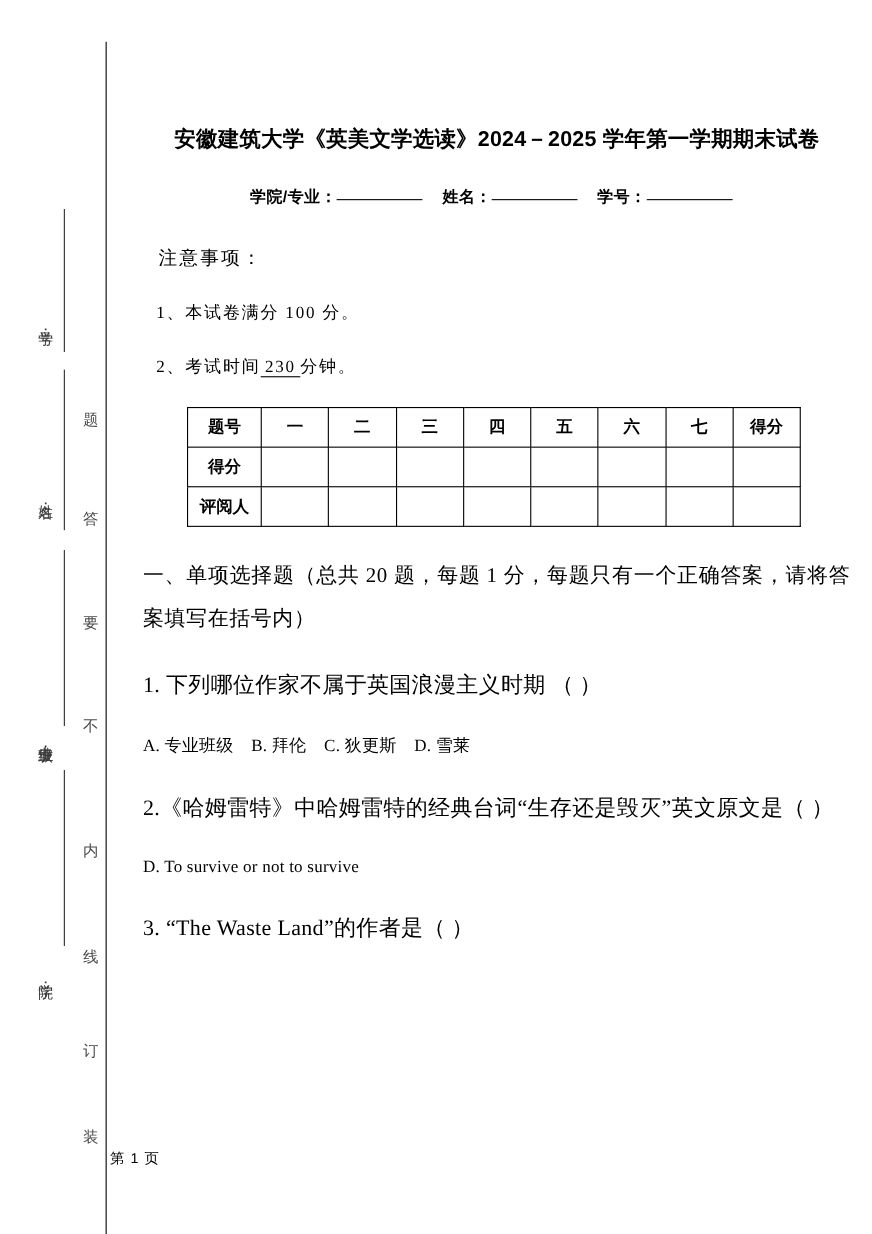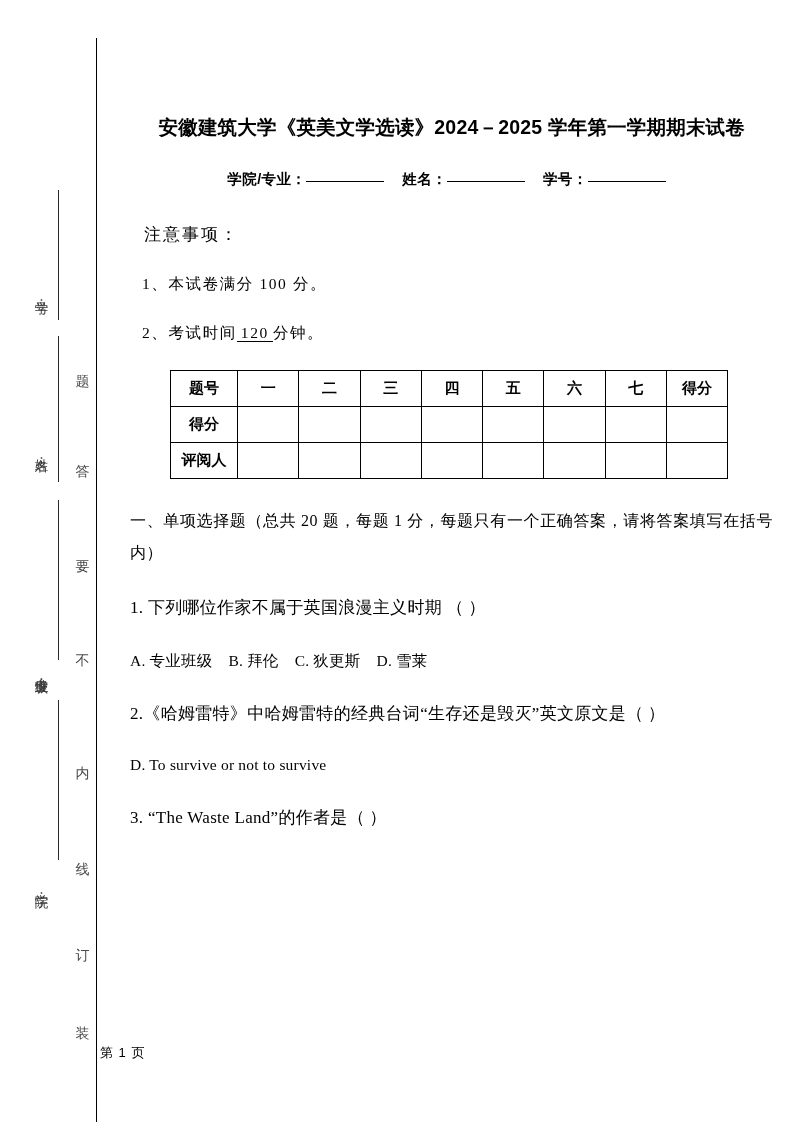--- a/index.html
+++ b/index.html
@@ -233,7 +233,7 @@
   </div>
 
   <div class="note-line">
-    <span>2、考试时间</span><span class="u-val">120</span><span>分钟。</span>
+    <span>2、考试时间</span><span class="u-val">230</span><span>分钟。</span>
   </div>
 
   <table id="score-table">

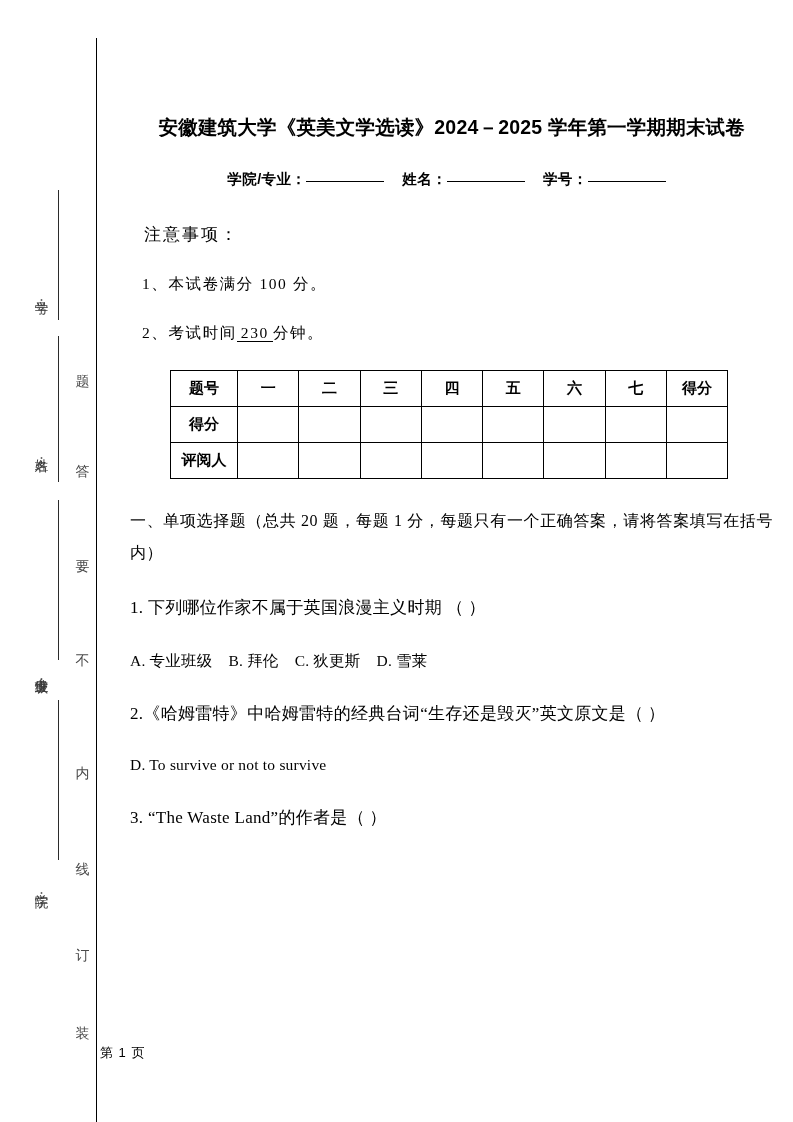--- a/index.html
+++ b/index.html
@@ -135,7 +135,7 @@
   
   .sec-head {
     margin: 26px 0 0 10px;
-    font-size: 16px;
+    font-size: 19px;
     line-height: 2.05;
     letter-spacing: 0.6px;
     text-align: justify;

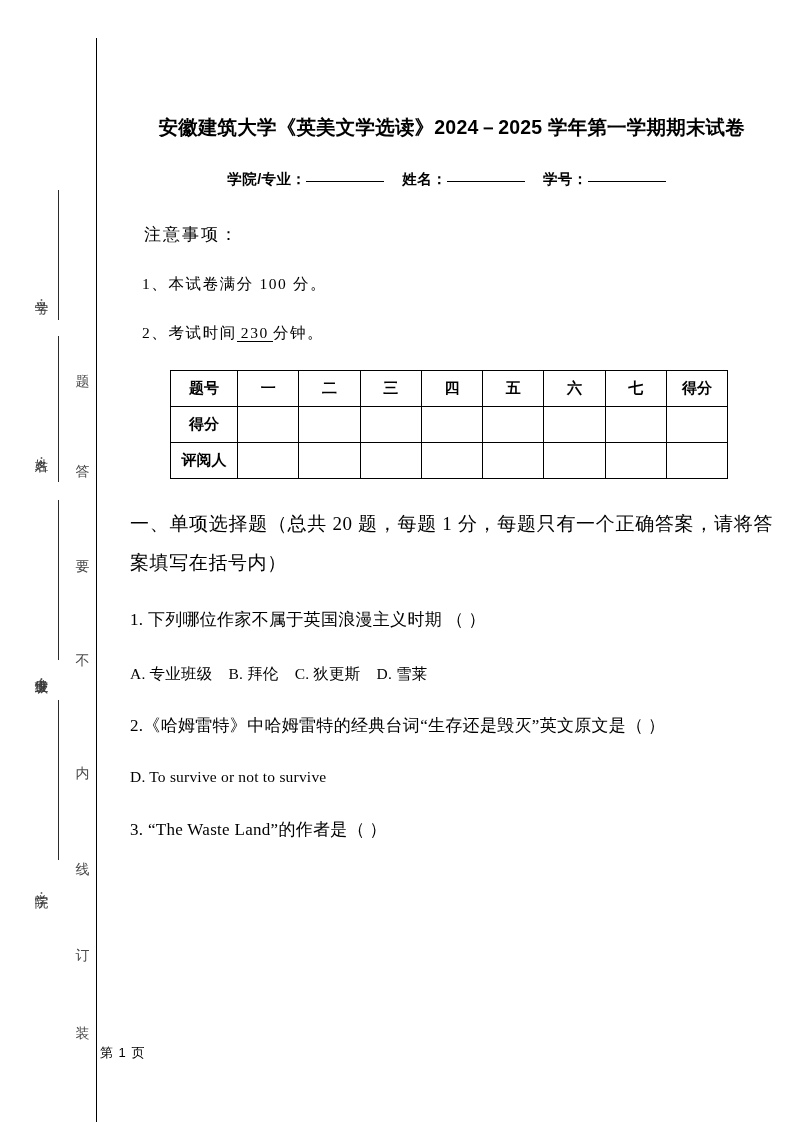--- a/index.html
+++ b/index.html
@@ -142,7 +142,7 @@
   }
   .q-stem {
     margin: 22px 0 0 10px;
-    font-size: 17px;
+    font-size: 20px;
     line-height: 1.9;
     letter-spacing: 0.3px;
   }

